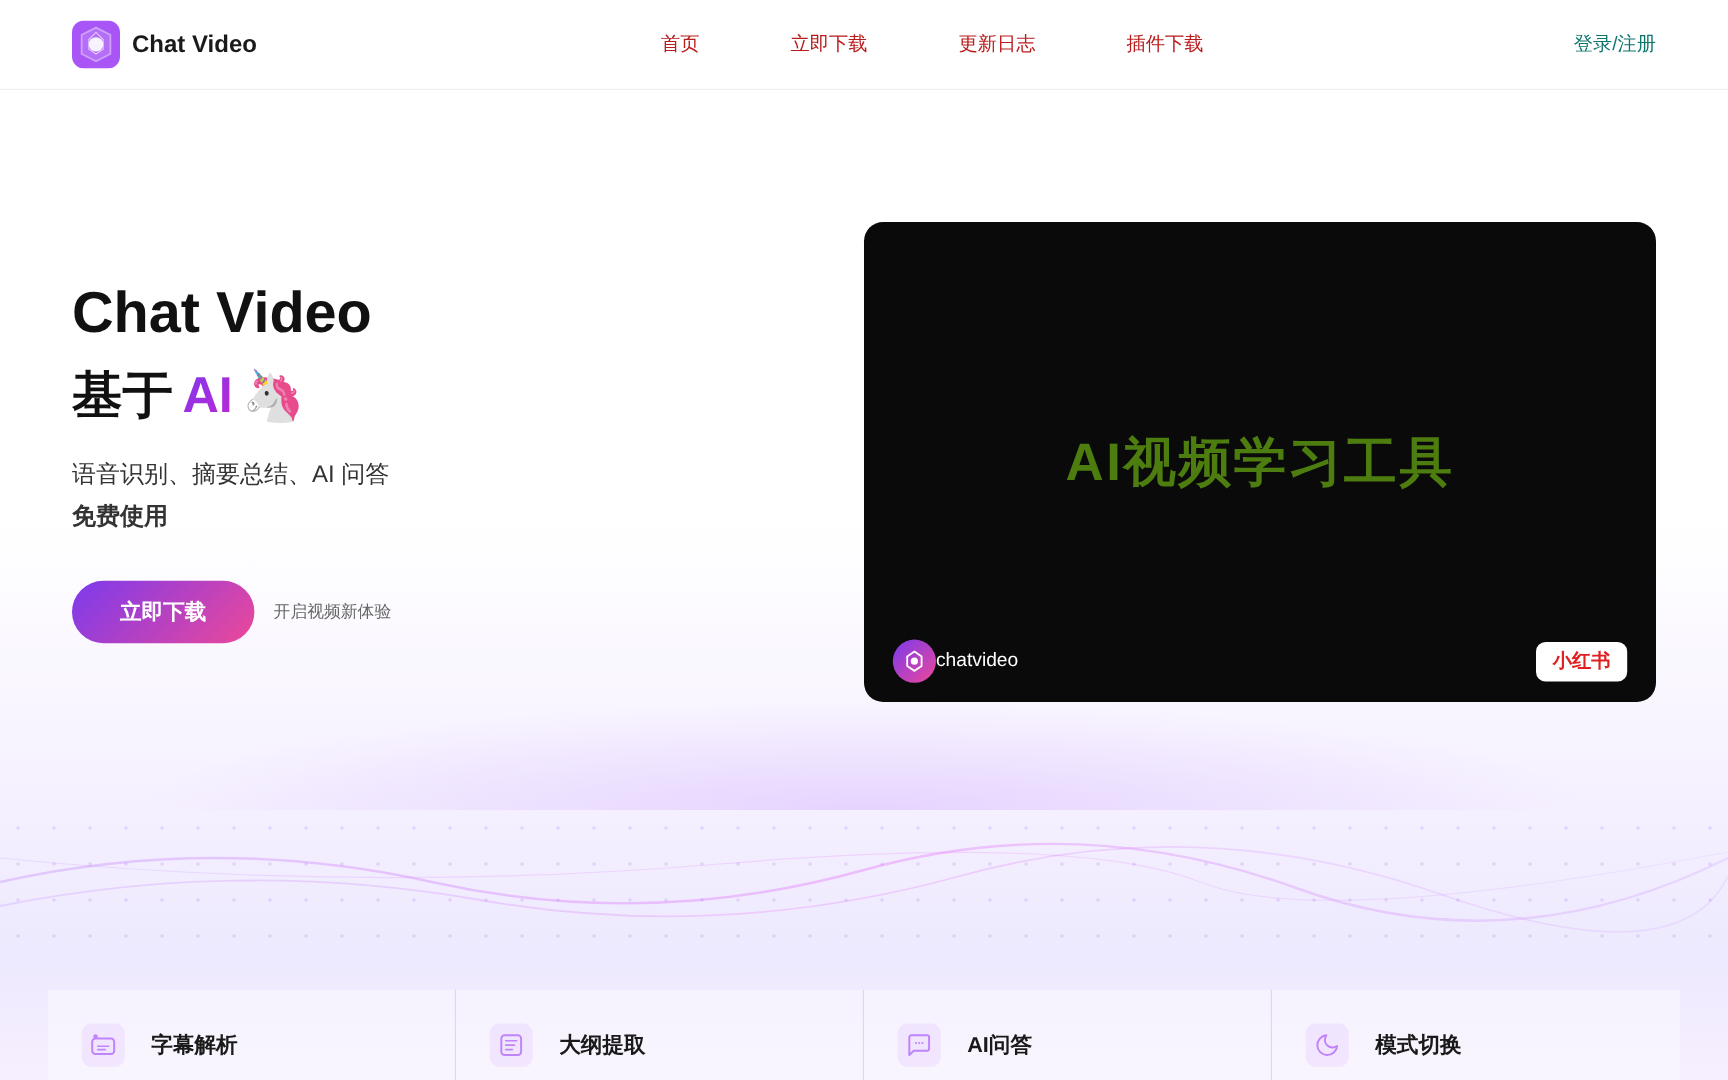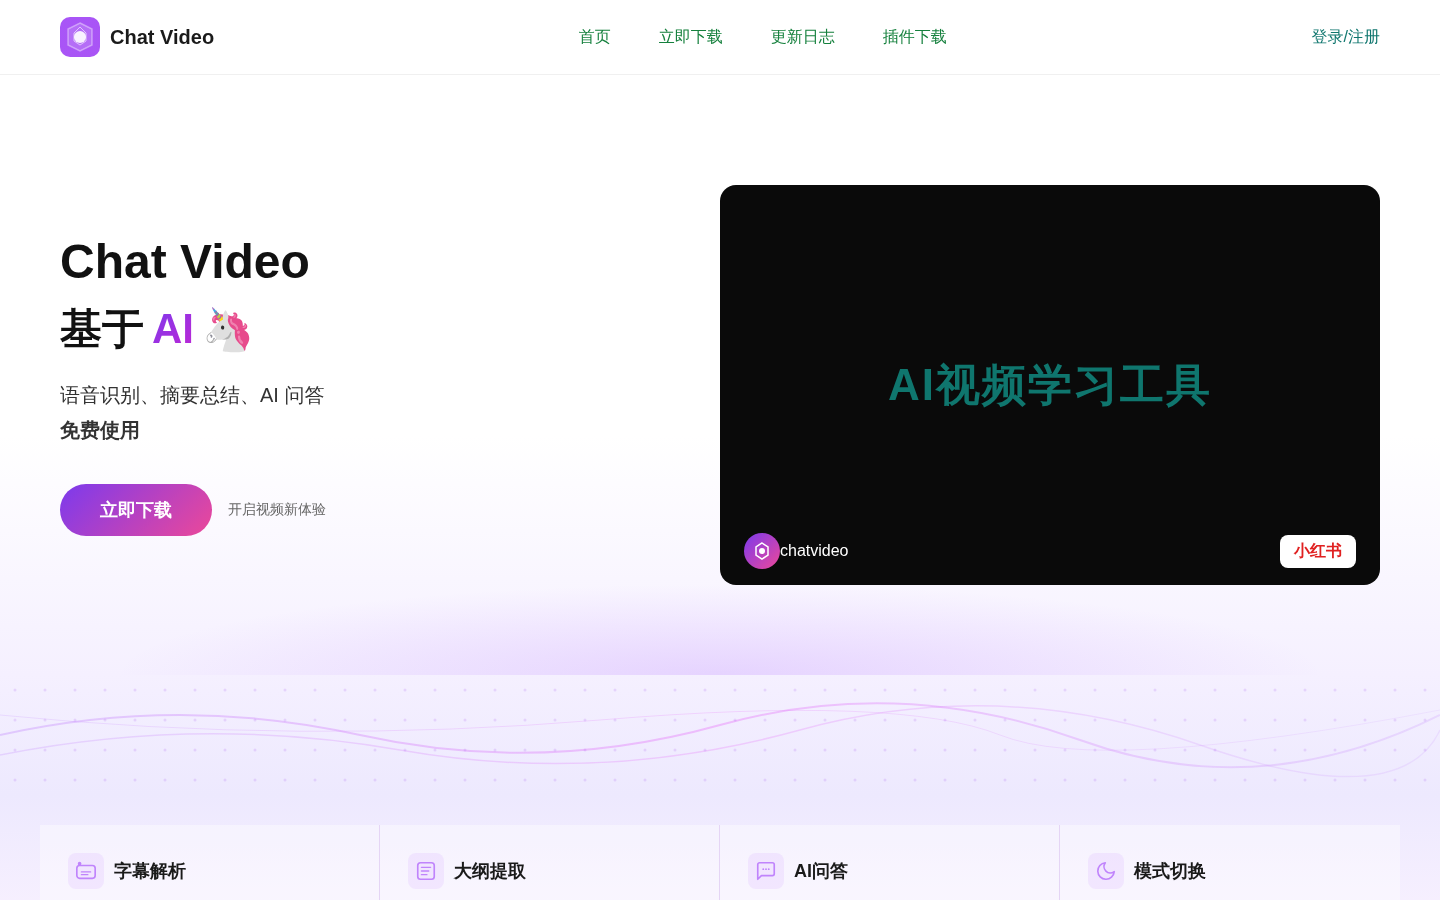--- a/index.html
+++ b/index.html
@@ -28,7 +28,7 @@
       display: flex; gap: 48px; align-items: center;
     }
     .nav-link {
-      font-size: 16px; color: #15803d; text-decoration: none; cursor: pointer;
+      font-size: 16px; color: #b91c1c; text-decoration: none; cursor: pointer; margin-left: 28px;
     }
     .nav-auth {
       font-size: 16px; color: #0f766e; cursor: pointer;

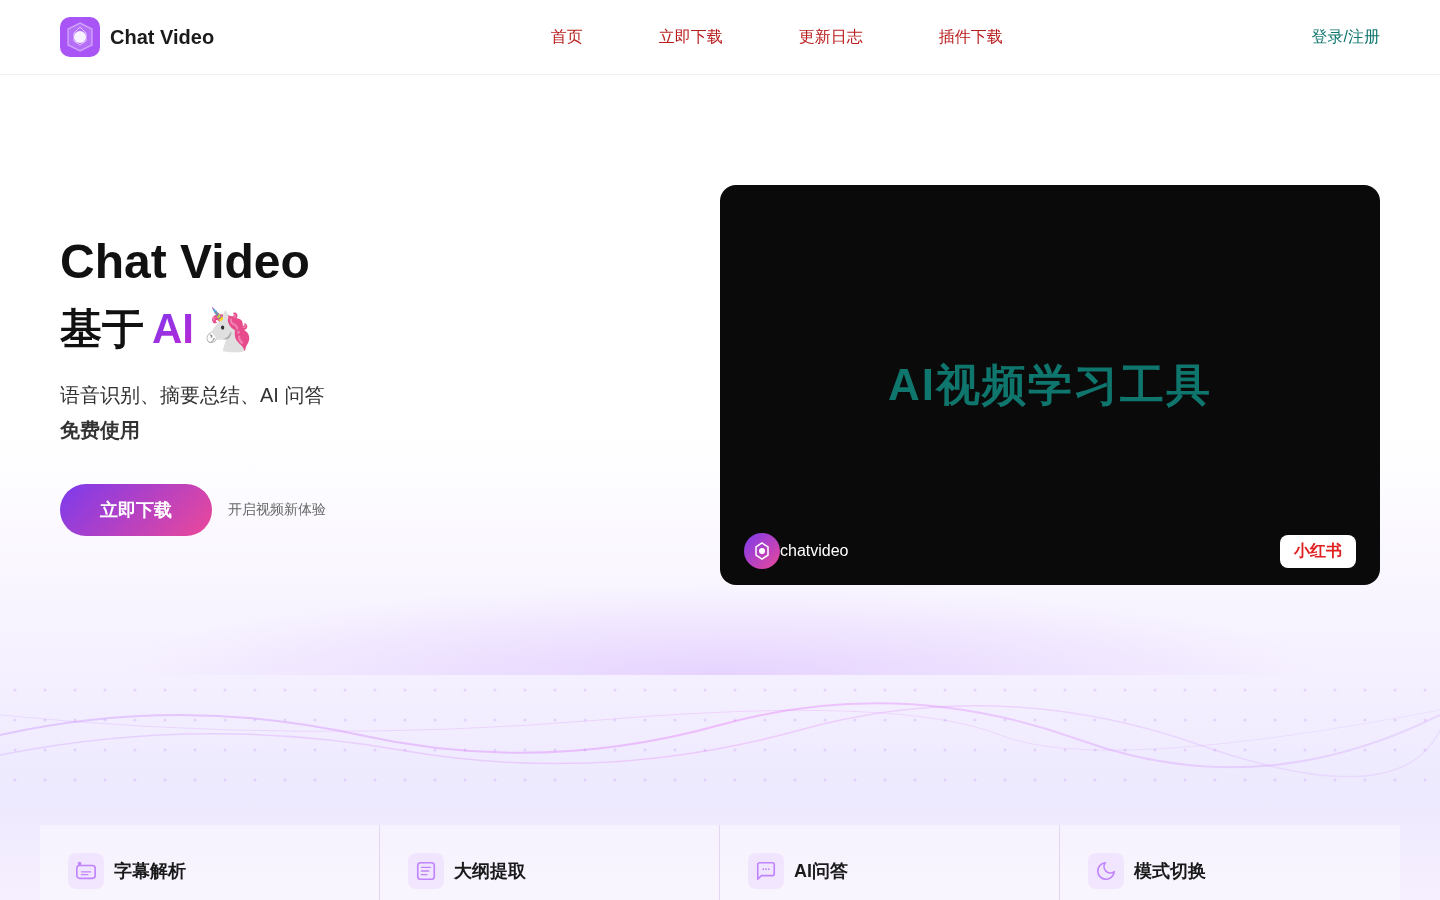--- a/index.html
+++ b/index.html
@@ -95,7 +95,7 @@
       overflow: hidden;
     }
     .video-main-text {
-      font-size: 44px; font-weight: 700; color: #0f766e; letter-spacing: 2px;
+      font-size: 44px; font-weight: 700; color: #4d7c0f; letter-spacing: 2px;
     }
     .video-card-bottom {
       position: absolute;

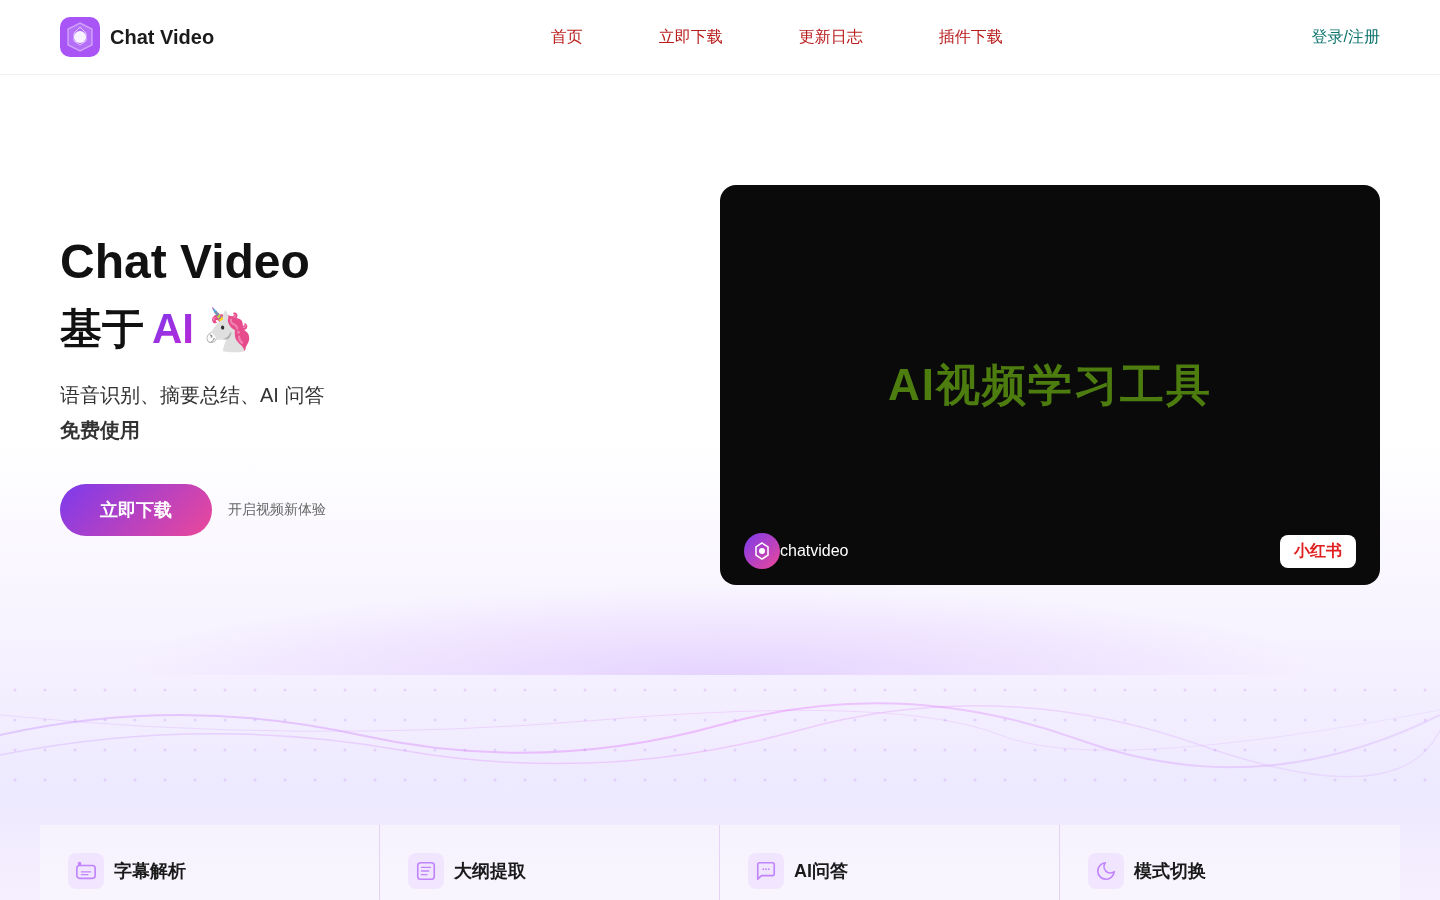--- a/index.html
+++ b/index.html
@@ -144,7 +144,7 @@
     }
     .feature-card:last-child { border-right: none; }
     .feature-header {
-      display: flex; align-items: center; gap: 10px; margin-bottom: 21px;
+      display: flex; align-items: center; gap: 22px; margin-bottom: 21px;
     }
     .feature-icon-wrap {
       width: 36px; height: 36px; border-radius: 8px;

